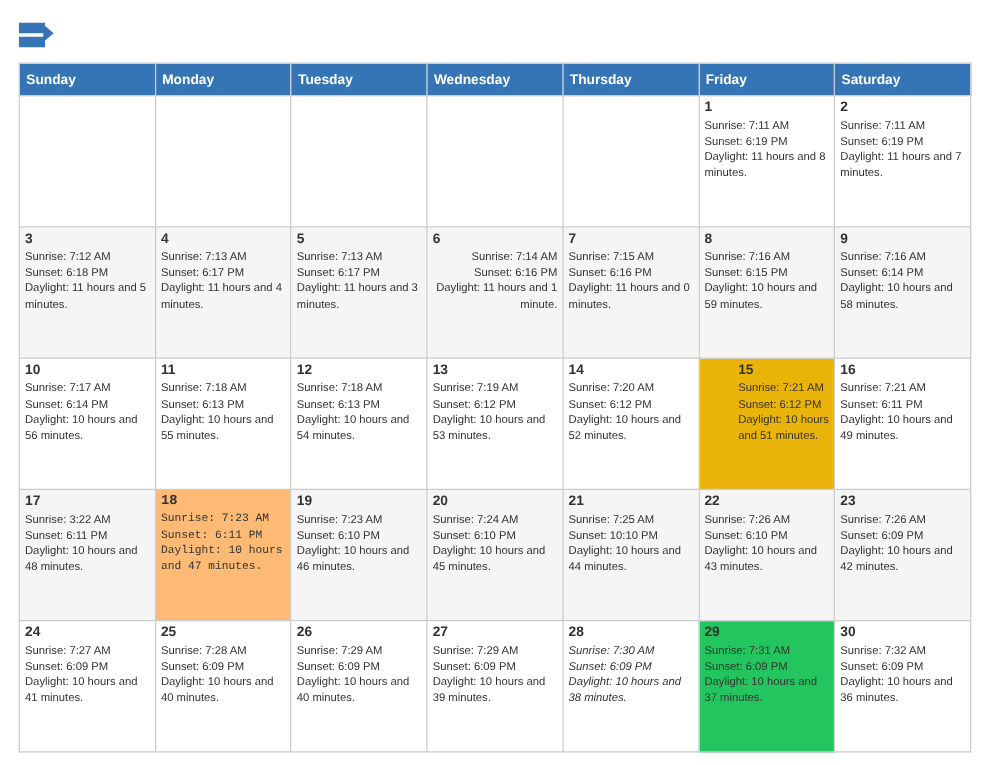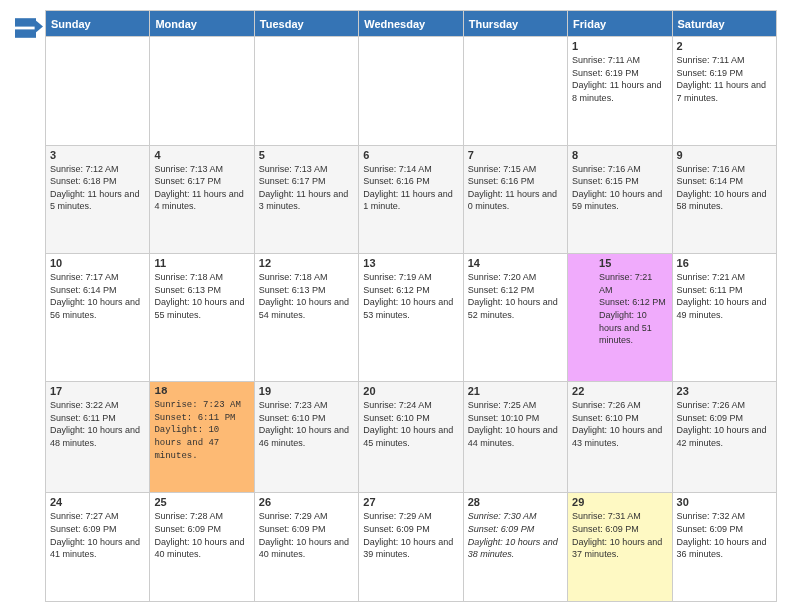--- a/index.html
+++ b/index.html
@@ -15,7 +15,7 @@
       height: 612px;
       padding: 10px 15px;
       display: flex;
-      flex-direction: row;
+      flex-direction: column;
     }
     .header {
       display: flex;

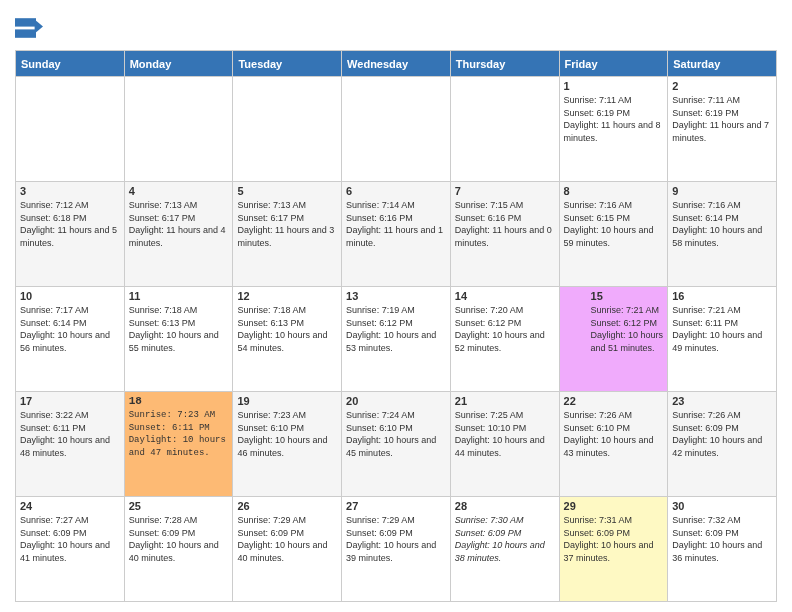--- a/index.html
+++ b/index.html
@@ -178,7 +178,7 @@
           </td>
           <td style="background: rgb(245, 245, 245);">
             <span class="day-num">6</span>
-            <div class="day-info" style="white-space: pre-wrap;">Sunrise: 7:14 AM
+            <div class="day-info" style="white-space: pre-wrap; text-align: right;">Sunrise: 7:14 AM
 Sunset: 6:16 PM
 Daylight: 11 hours and 1 minute.</div>
           </td>

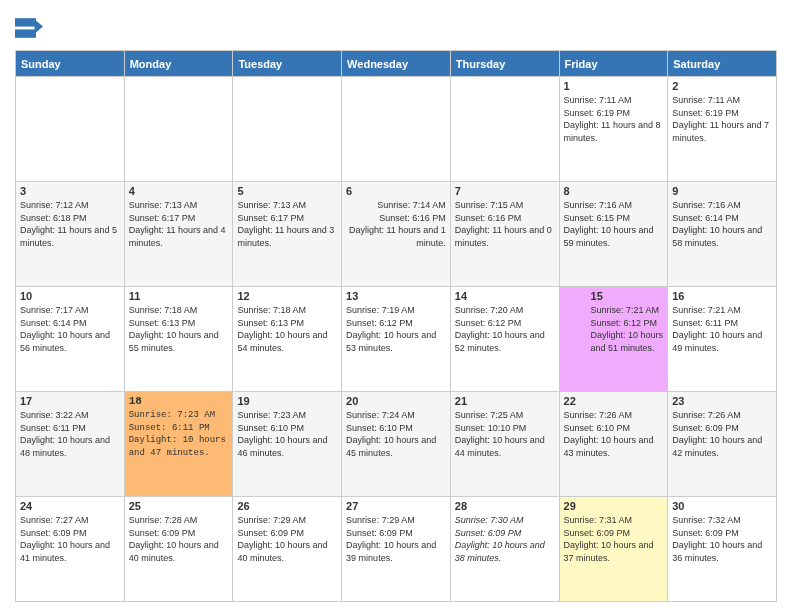--- a/index.html
+++ b/index.html
@@ -232,7 +232,7 @@
 Sunset: 6:12 PM
 Daylight: 10 hours and 52 minutes.</div>
           </td>
-          <td style="background: #f0abfc; padding-left: 31px;">
+          <td style="background: #eab308; padding-left: 31px;">
             <span class="day-num">15</span>
             <div class="day-info" style="white-space: pre-wrap;">Sunrise: 7:21 AM
 Sunset: 6:12 PM

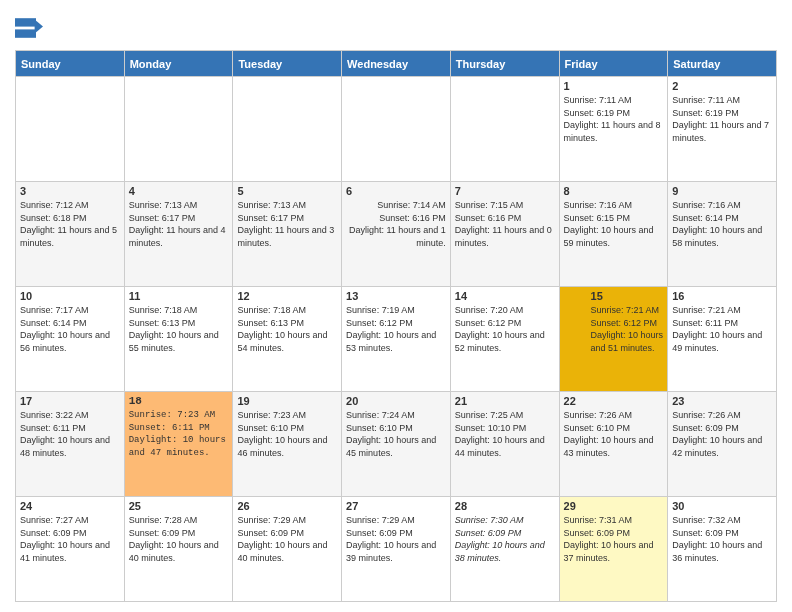--- a/index.html
+++ b/index.html
@@ -320,7 +320,7 @@
 Sunset: 6:09 PM
 Daylight: 10 hours and 38 minutes.</div>
           </td>
-          <td style="background: #fef9c3;">
+          <td style="background: #22c55e;">
             <span class="day-num">29</span>
             <div class="day-info" style="white-space: pre-wrap;">Sunrise: 7:31 AM
 Sunset: 6:09 PM

